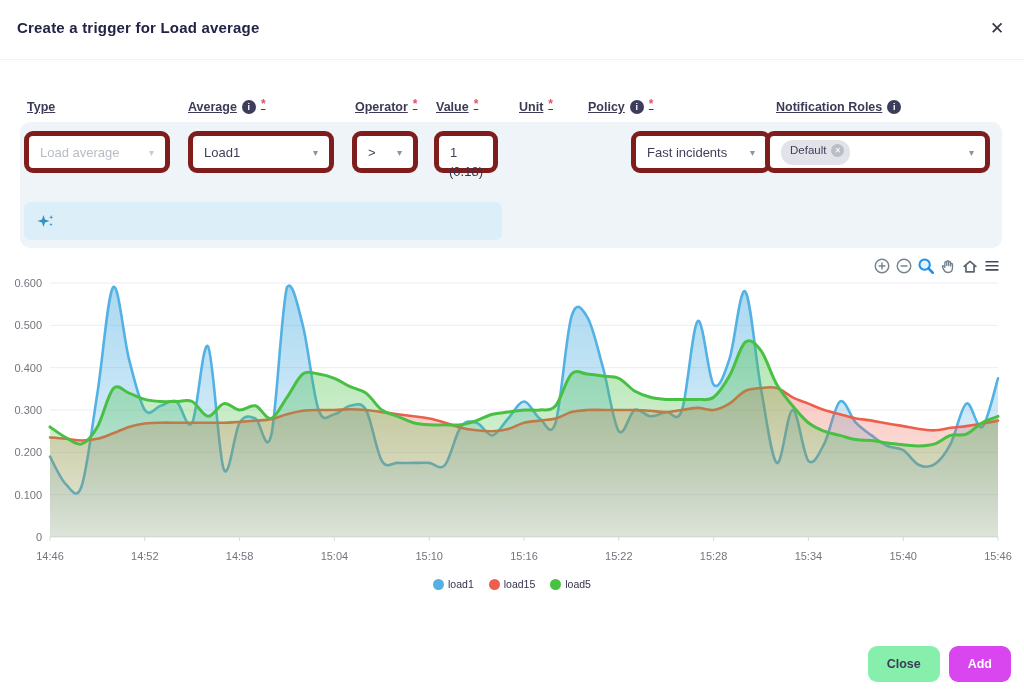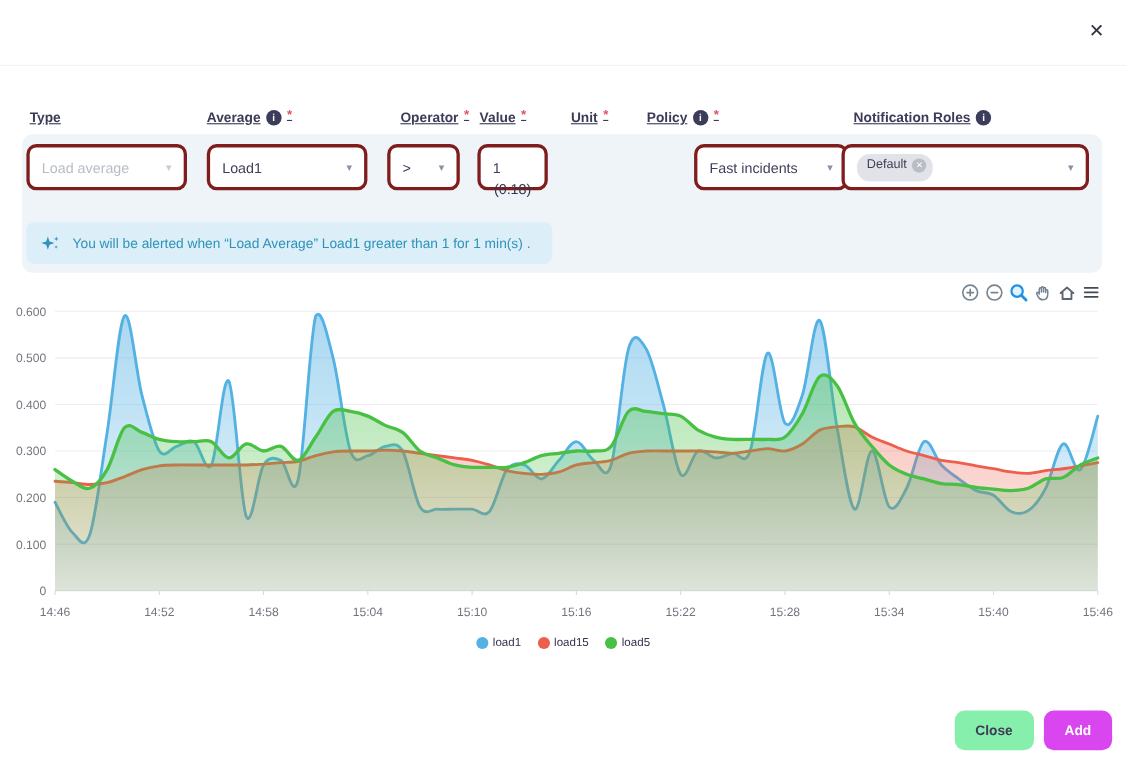--- a/index.html
+++ b/index.html
@@ -98,6 +98,7 @@
 <body>
 
 <div class="modal-header">
+  <div class="modal-title">Create a trigger for Load average</div>
   <button class="close-btn"><span>✕</span></button>
 </div>
 

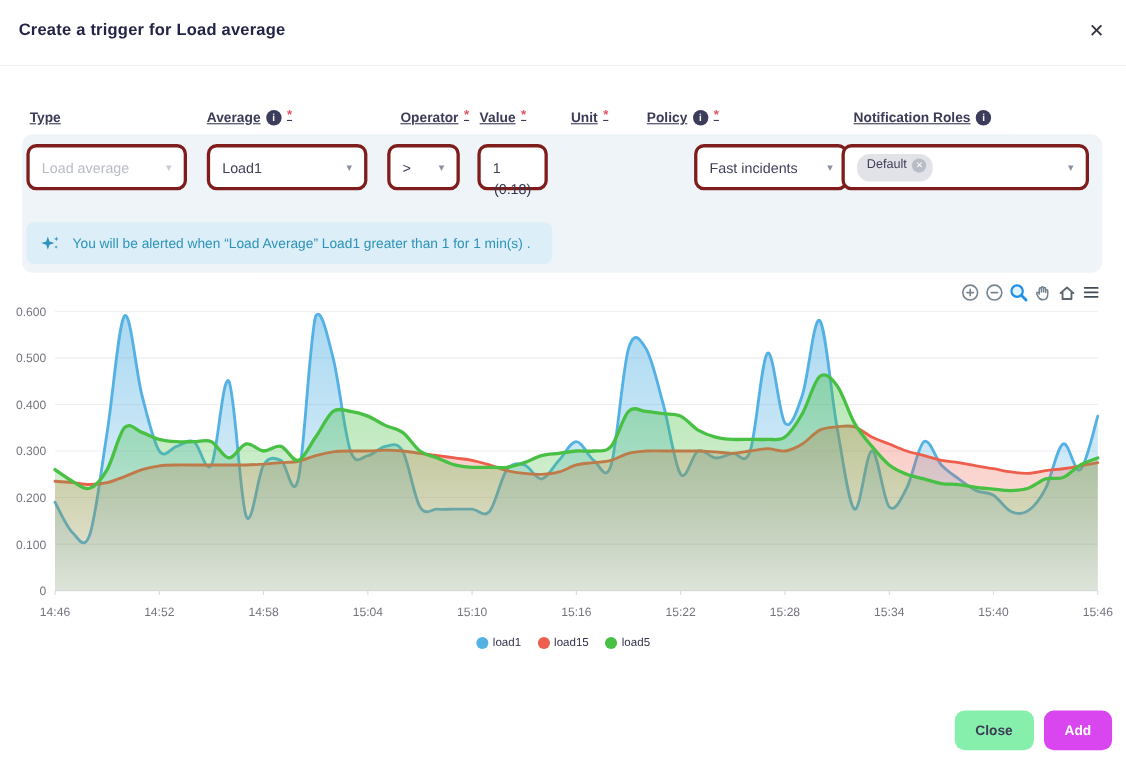--- a/index.html
+++ b/index.html
@@ -110,7 +110,7 @@
     <i class="info-icon">i</i>
     <span class="req">*</span>
   </div>
-<div class="flabel" style="left:364px">
+<div class="flabel" style="left:355px">
     <span>Operator</span>
     <span class="req">*</span>
   </div>

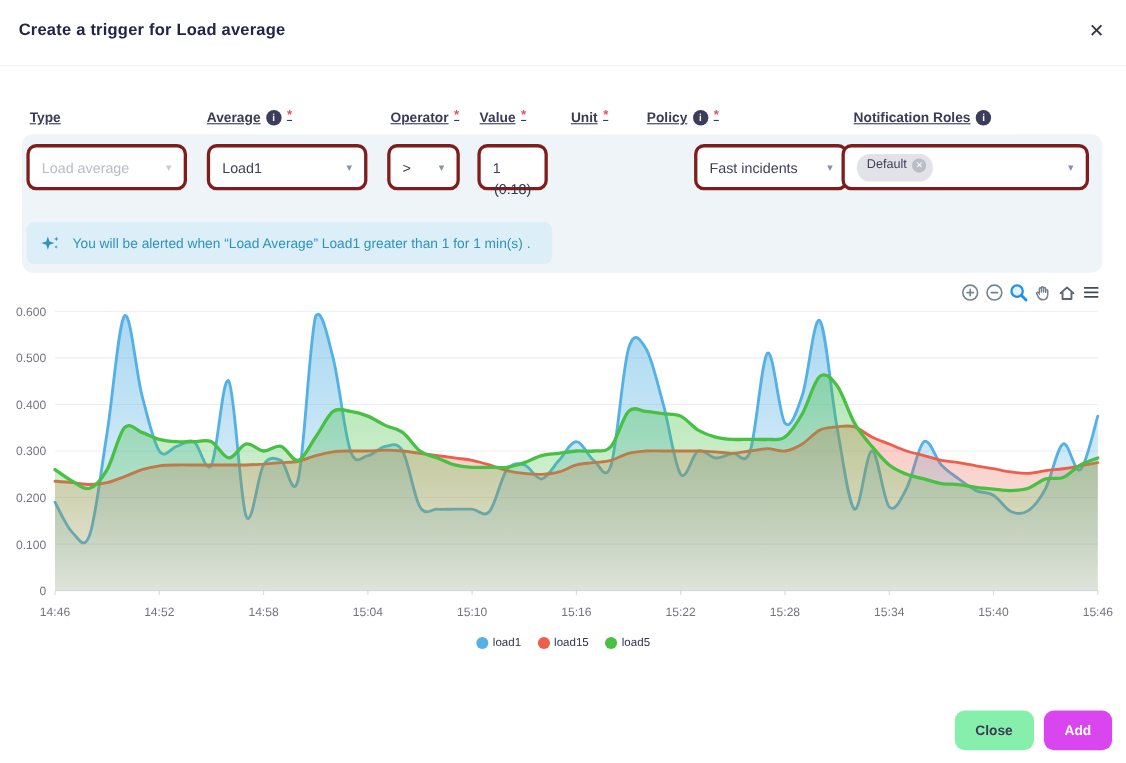--- a/index.html
+++ b/index.html
@@ -39,7 +39,7 @@
   }
   .sel, .sel-input {
     position:absolute; top:131px; height:42px; background:#fff;
-    border:3px solid #7f1d1d; border-radius:9px; font-size:13px; color:#3f3f58;
+    border:5px solid #7f1d1d; border-radius:9px; font-size:13px; color:#3f3f58;
     display:flex; align-items:center; justify-content:space-between;
     padding:0 11px; cursor:pointer; font-family:"Liberation Sans", sans-serif;
   }

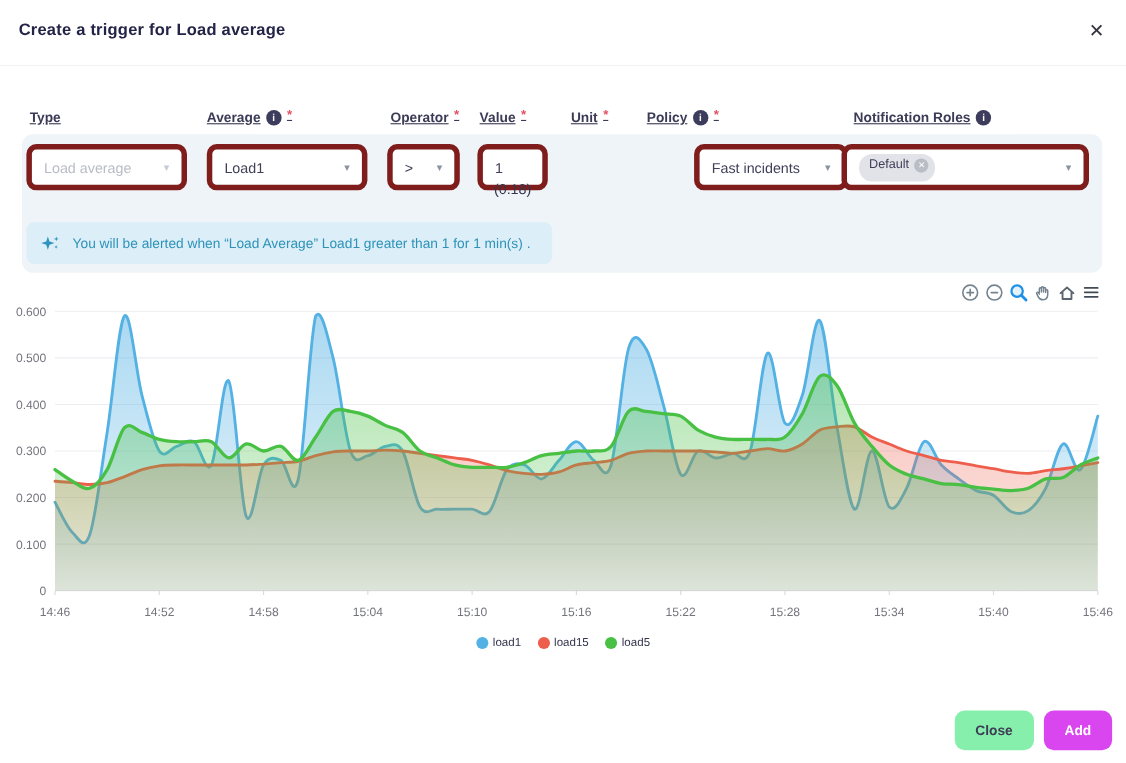--- a/index.html
+++ b/index.html
@@ -166,7 +166,6 @@
     <polygon points="15.2,4 15.75,5.65 17.4,6.2 15.75,6.75 15.2,8.4 14.65,6.75 13,6.2 14.65,5.65" fill="#2f93c0"></polygon>
     <polygon points="15,11.8 15.4,13.1 16.7,13.5 15.4,13.9 15,15.2 14.6,13.9 13.3,13.5 14.6,13.1" fill="#2f93c0"></polygon>
   </svg>
-  <span class="msg">You will be alerted when “Load Average” Load1 greater than 1 for 1 min(s) .</span>
 </div>
 
 <div class="chart-toolbar">

